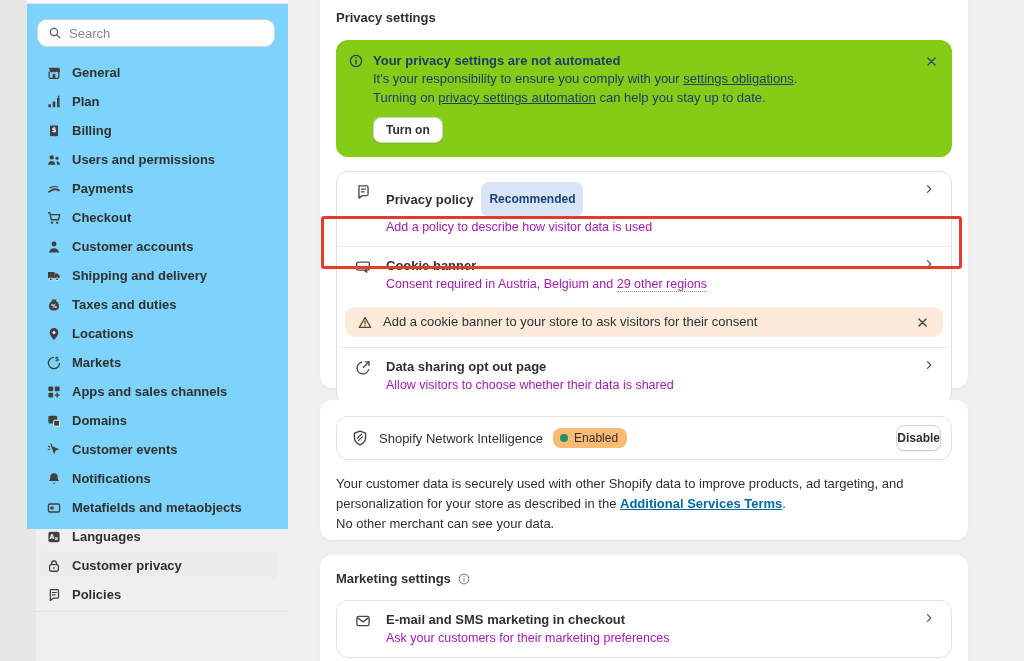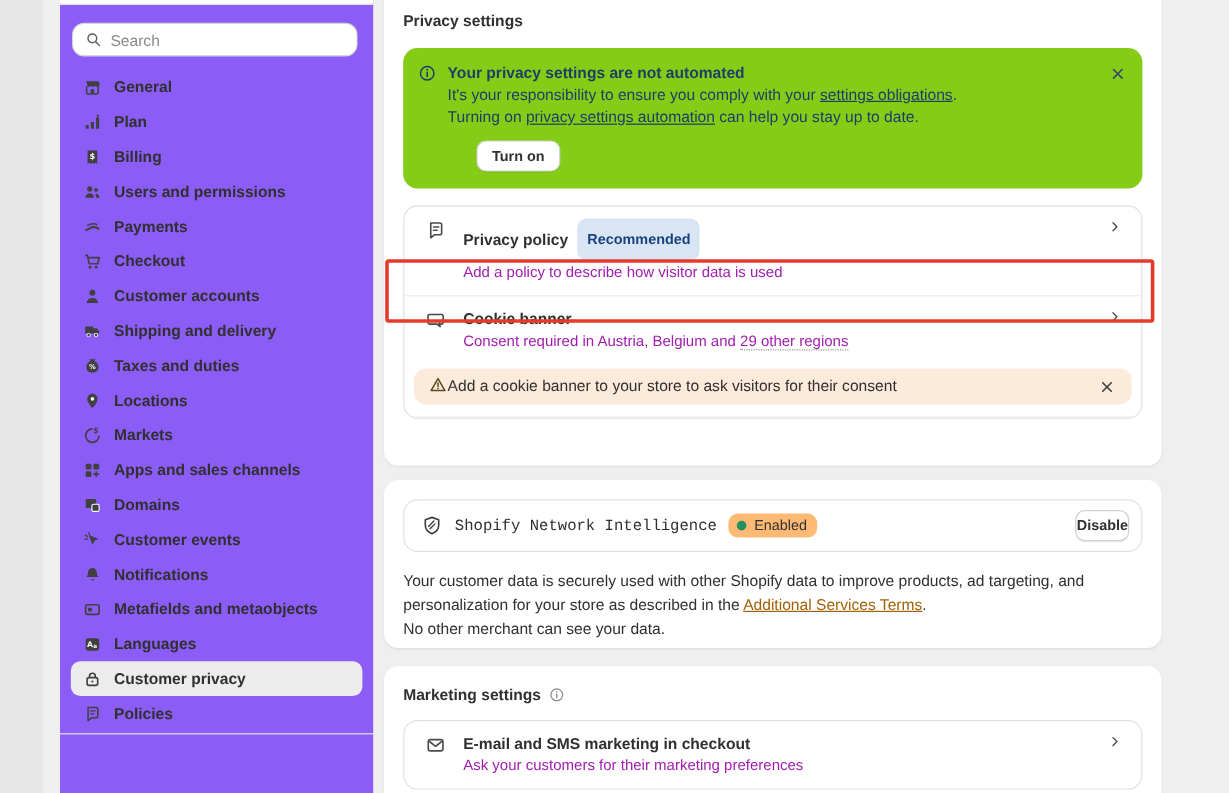--- a/index.html
+++ b/index.html
@@ -9,7 +9,7 @@
 
   
   .backdrop-left { position:absolute; left:0; top:0; width:36px; height:661px; background:#e7e7e7; }
-  .sidebar { position:absolute; left:50px; top:0; width:261px; height:661px; background:#8b5cf6; }
+  .sidebar { position:absolute; left:27px; top:0; width:261px; height:529px; background:#7dd3fc; }
   .sidebar-topstrip { position:absolute; left:0; top:0; width:261px; height:4px; background:#ffffff; border-bottom:1px solid #e3e3e3; }
   .search-box { position:absolute; left:10px; top:19px; width:238px; height:28px; background:#fff;
     border:1px solid #d4d4d4; border-radius:10px; display:flex; align-items:center; gap:7px; padding:0 10px; }

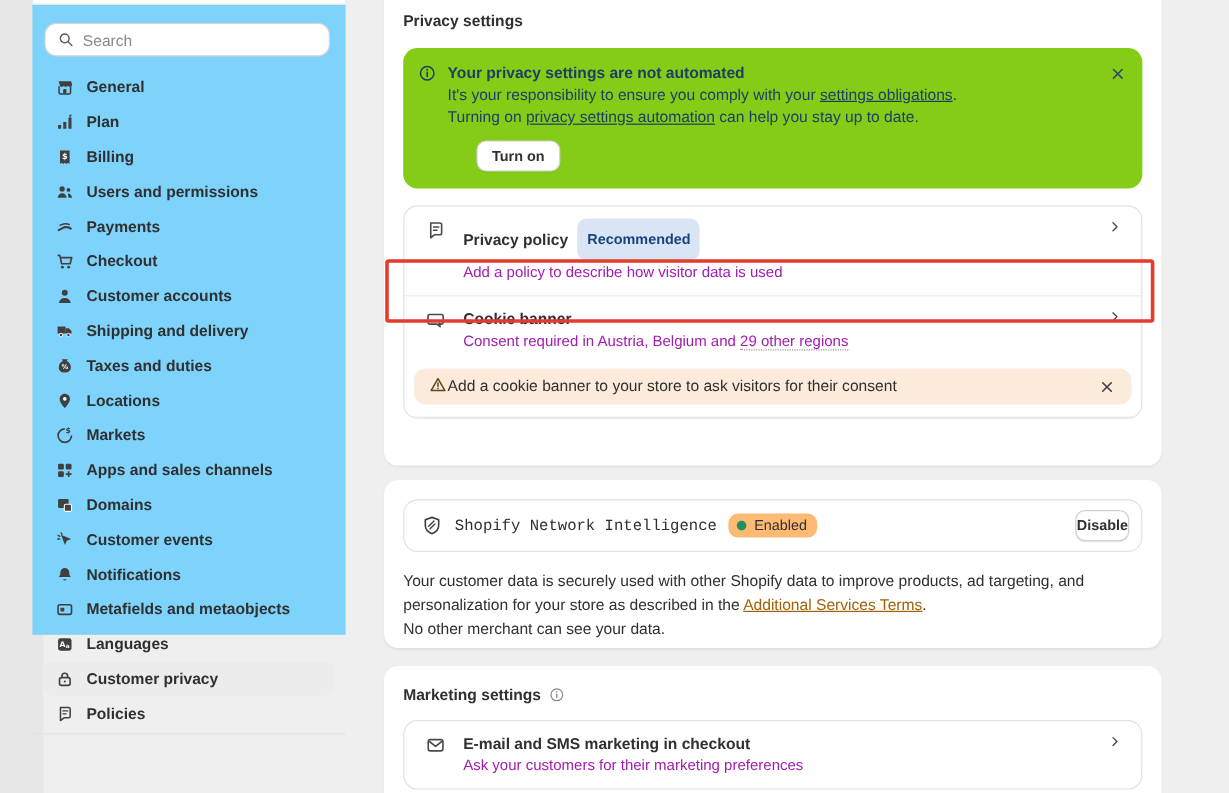--- a/index.html
+++ b/index.html
@@ -40,7 +40,7 @@
   .info-banner a { color:#1c3f67; text-decoration:underline; cursor:pointer; }
   .btn { display:inline-block; margin-top:10px; background:#fff; border:1px solid #cfcfcf; border-radius:8px;
     padding:5px 12px; font-size:12px; font-weight:700; color:#303030; cursor:pointer;
-    box-shadow:0 1px 0 rgba(26,26,26,0.07); font-family:inherit;margin-left:24px; }
+    box-shadow:0 1px 0 rgba(26,26,26,0.07); font-family:inherit; }
   .x-btn { width:18px; height:18px; flex:0 0 18px; cursor:pointer; display:flex; align-items:center; justify-content:center; }
 
   

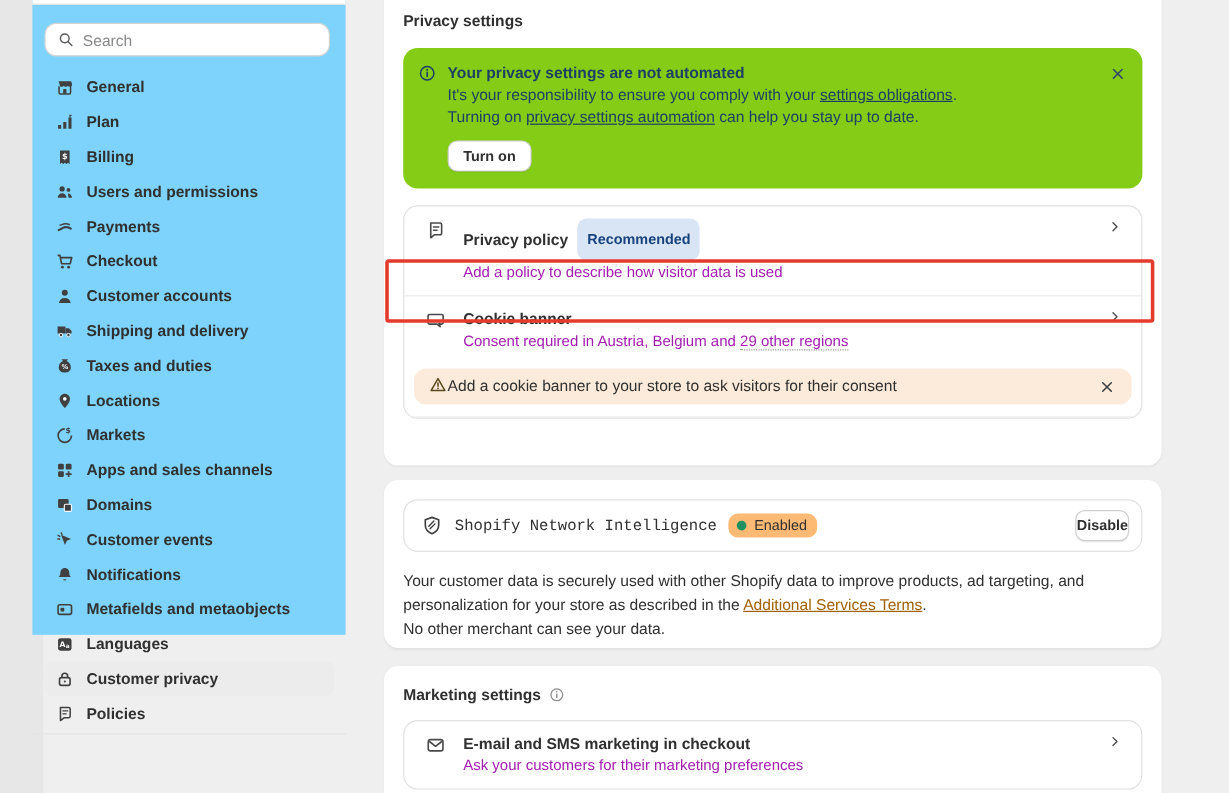--- a/index.html
+++ b/index.html
@@ -57,7 +57,7 @@
 
   
   .warn-wrap { padding:4px 8px 10px; }
-  .warn { background:#fcebdb; border-radius:10px; padding:6px 12px; display:flex; align-items:flex-start; }
+  .warn { background:#fcebdb; border-radius:10px; padding:6px 12px; display:flex; align-items:flex-end; gap:10px; }
   .warn .w-text { flex:1; font-size:13px; color:#303030; line-height:18px; }
 
   

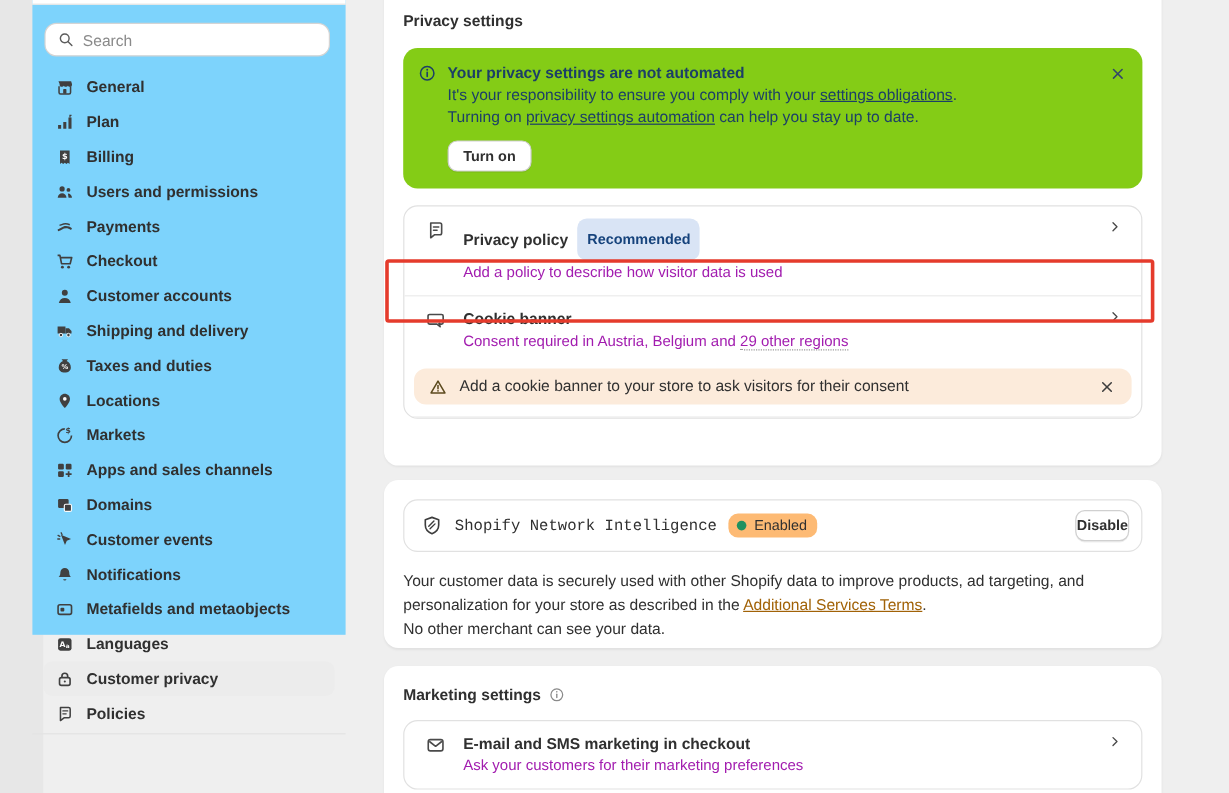--- a/index.html
+++ b/index.html
@@ -367,6 +367,24 @@
         </div>
       </div>
       <div class="divider"></div>
+      <div class="lrow">
+        <span class="ricn">
+          <svg width="18" height="18" viewBox="0 0 20 20">
+              <path d="M16.3 11.2A6.5 6.5 0 1 1 9 3.6" fill="none" stroke="#4a4a4a" stroke-width="1.5"></path>
+              <path d="M12 3.2h4.6v4.6" fill="none" stroke="#4a4a4a" stroke-width="1.5"></path>
+              <path d="M16.4 3.4 10.6 9.2" stroke="#4a4a4a" stroke-width="1.5" stroke-linecap="round"></path>
+            </svg>
+        </span>
+        <span class="rtxt">
+          <span class="row-title">Data sharing opt out page</span>
+          <span class="row-sub">Allow visitors to choose whether their data is shared</span>
+        </span>
+        <span class="chev">
+          <svg width="12" height="14" viewBox="0 0 20 20">
+              <path d="M7.5 4.5l5.5 5.5-5.5 5.5" fill="none" stroke="#4a4a4a" stroke-width="1.9" stroke-linecap="round" stroke-linejoin="round"></path>
+            </svg>
+        </span>
+      </div>
     </div>
   </div>
 

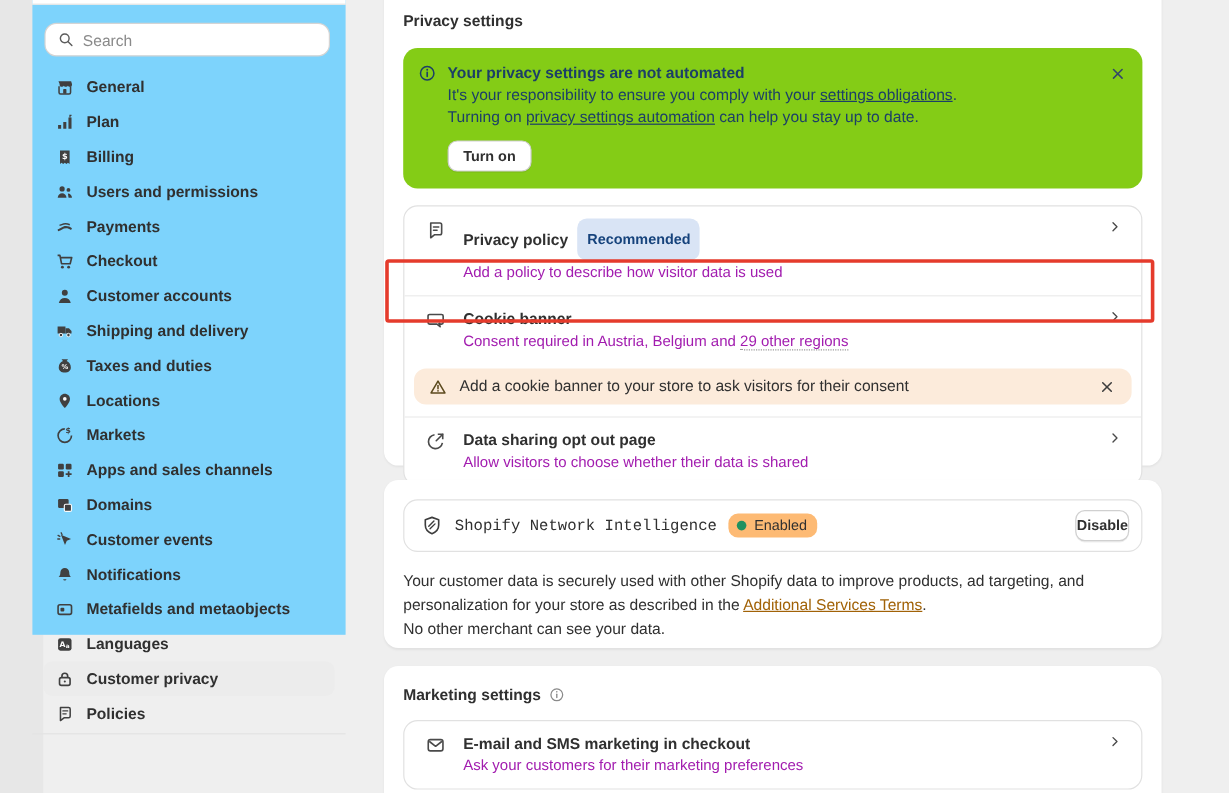--- a/index.html
+++ b/index.html
@@ -67,7 +67,7 @@
   
   .sni-row { border:1px solid #e1e1e1; border-radius:12px; height:44px; display:flex; align-items:center;
     gap:10px; padding:0 10px 0 14px; }
-  .sni-title { font-size:13px; font-weight:500; color:#303030;font-family:Liberation Mono, monospace; }
+  .sni-title { font-size:13px; font-weight:500; color:#303030; }
   .badge-gray { background:#fdba74; border-radius:8px; padding:3px 9px 3px 7px; display:flex; align-items:center; gap:6px;
     font-size:12px; color:#303030; }
   .dot-green { width:8px; height:8px; border-radius:50%; background:#1f9160; }

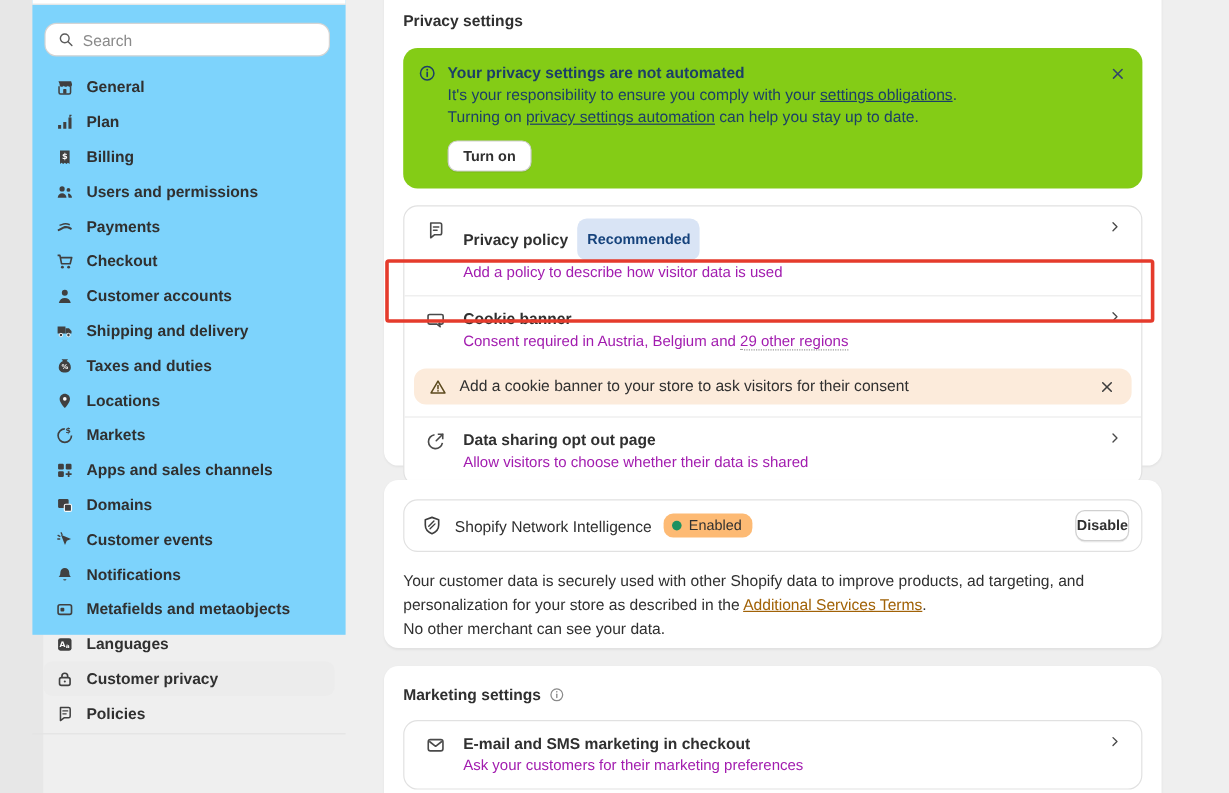--- a/index.html
+++ b/index.html
@@ -75,7 +75,7 @@
   .btn-plain { background:#fff; border:1px solid #d0d0d0; border-radius:8px; padding:5px 0; font-size:12px;
     font-weight:700; color:#303030; cursor:pointer; box-shadow:0 1px 0 rgba(26,26,26,0.07); font-family:inherit; }
   .desc { margin-top:14px; font-size:13px; color:#303030; line-height:20px; max-width:620px; }
-  .desc a { color:#a16207; text-decoration:underline; font-weight:400; cursor:pointer; }
+  .desc a { color:#0369a1; text-decoration:underline; font-weight:700; cursor:pointer; }
 
   svg { display:block; }
 </style>

